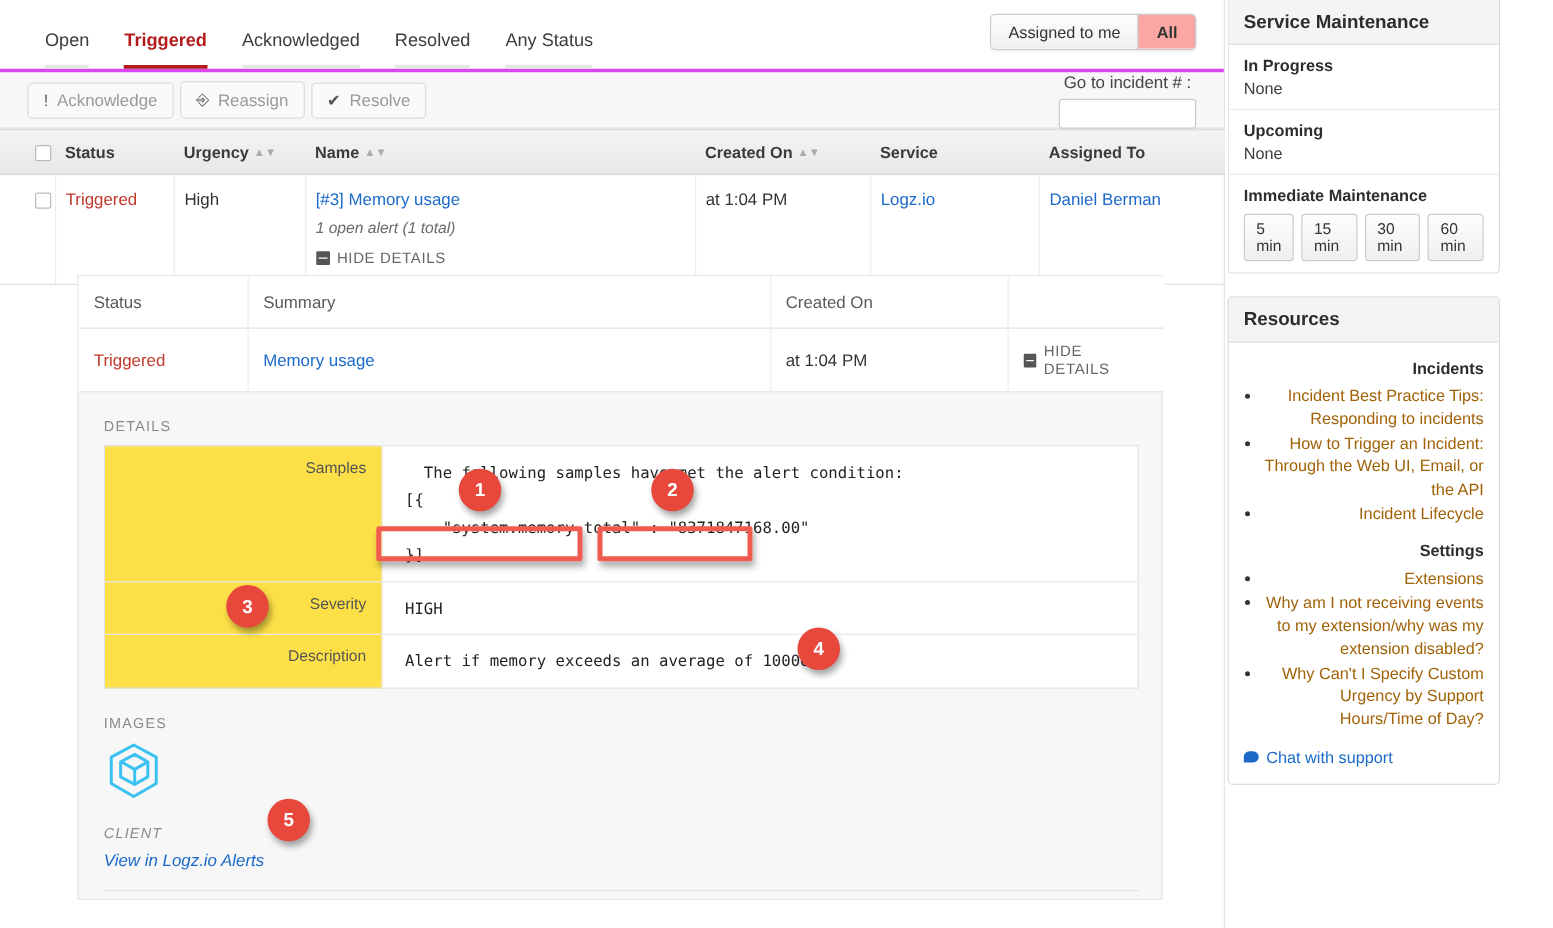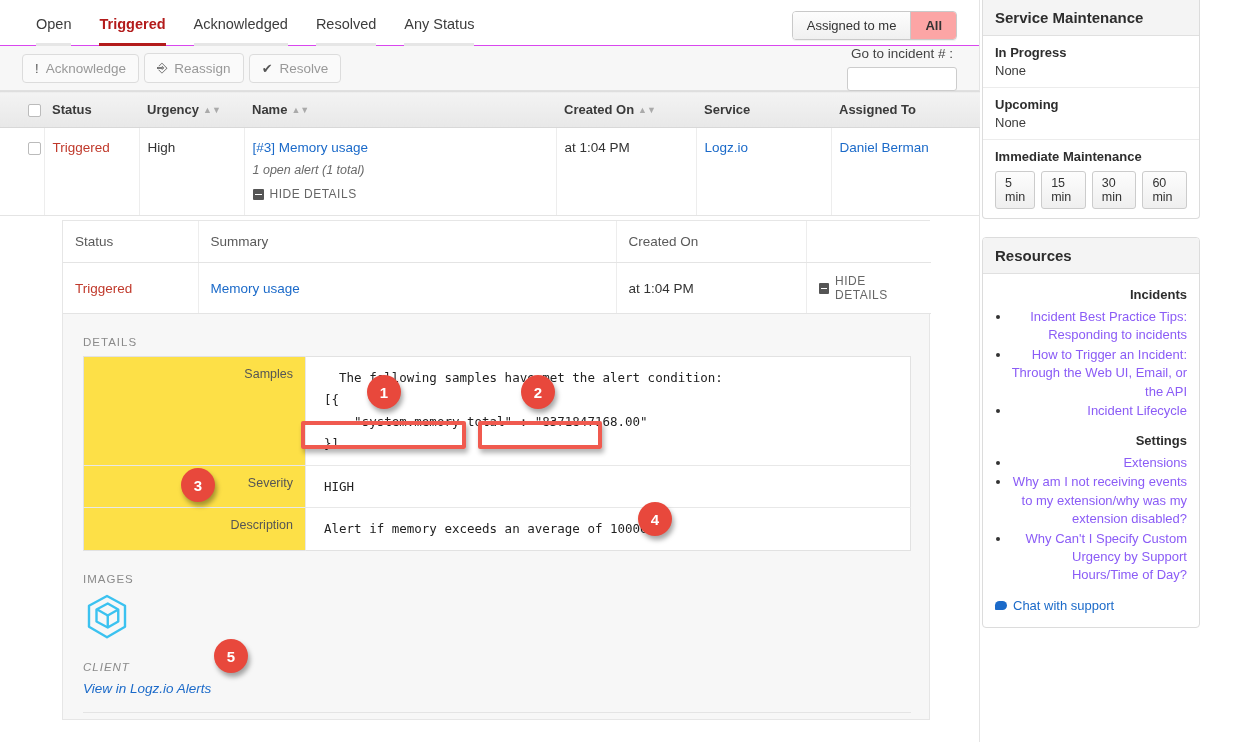--- a/index.html
+++ b/index.html
@@ -24,10 +24,10 @@
   
   .tabbar {
     position: relative;
-    height: 46px;
-    border-bottom: 1px solid #d946ef;
+    height: 58px;
+    border-bottom: 3px solid #d946ef;
     padding-left: 22px;
-    display: flex; align-items: center;
+    display: flex; align-items: flex-end;
   }
   .tab {
     position: relative;

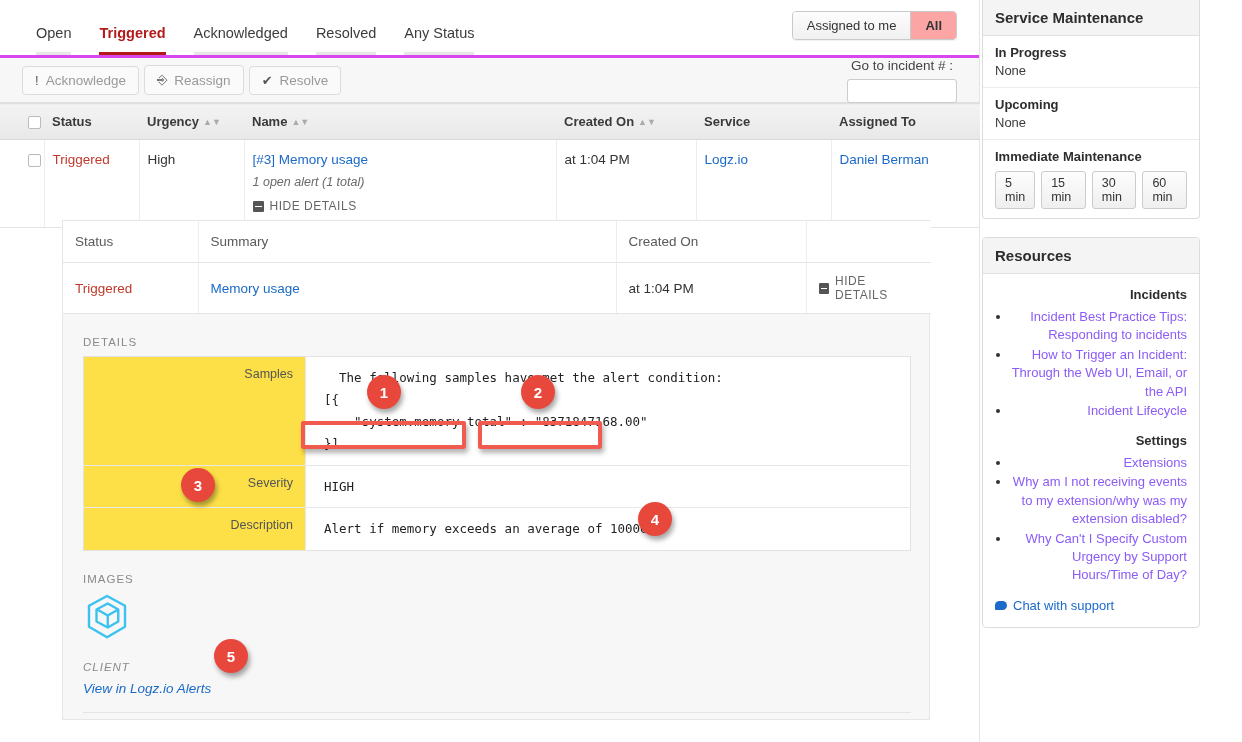--- a/index.html
+++ b/index.html
@@ -222,7 +222,7 @@
   .res-h.two { margin-top: 12px; }
   ul.res { margin: 0 0 0 16px; padding: 0; }
   ul.res li { margin: 0 0 1px 0; padding: 0; font-size: 13px; line-height: 1.42; }
-  ul.res li a { color: #8b5cf6; text-decoration: none; cursor: pointer; }
+  ul.res li a { color: #a16207; text-decoration: none; cursor: pointer; }
   .chat { margin-top: 13px; font-size: 13px; color: #1b6ac9; display:flex; gap:6px; align-items:flex-start; cursor:pointer;}
   .bubble { display:inline-block; width: 12px; height: 9px; background:#1b6ac9; border-radius: 5px 5px 5px 1px; margin-top:3px; flex:none;}
 

